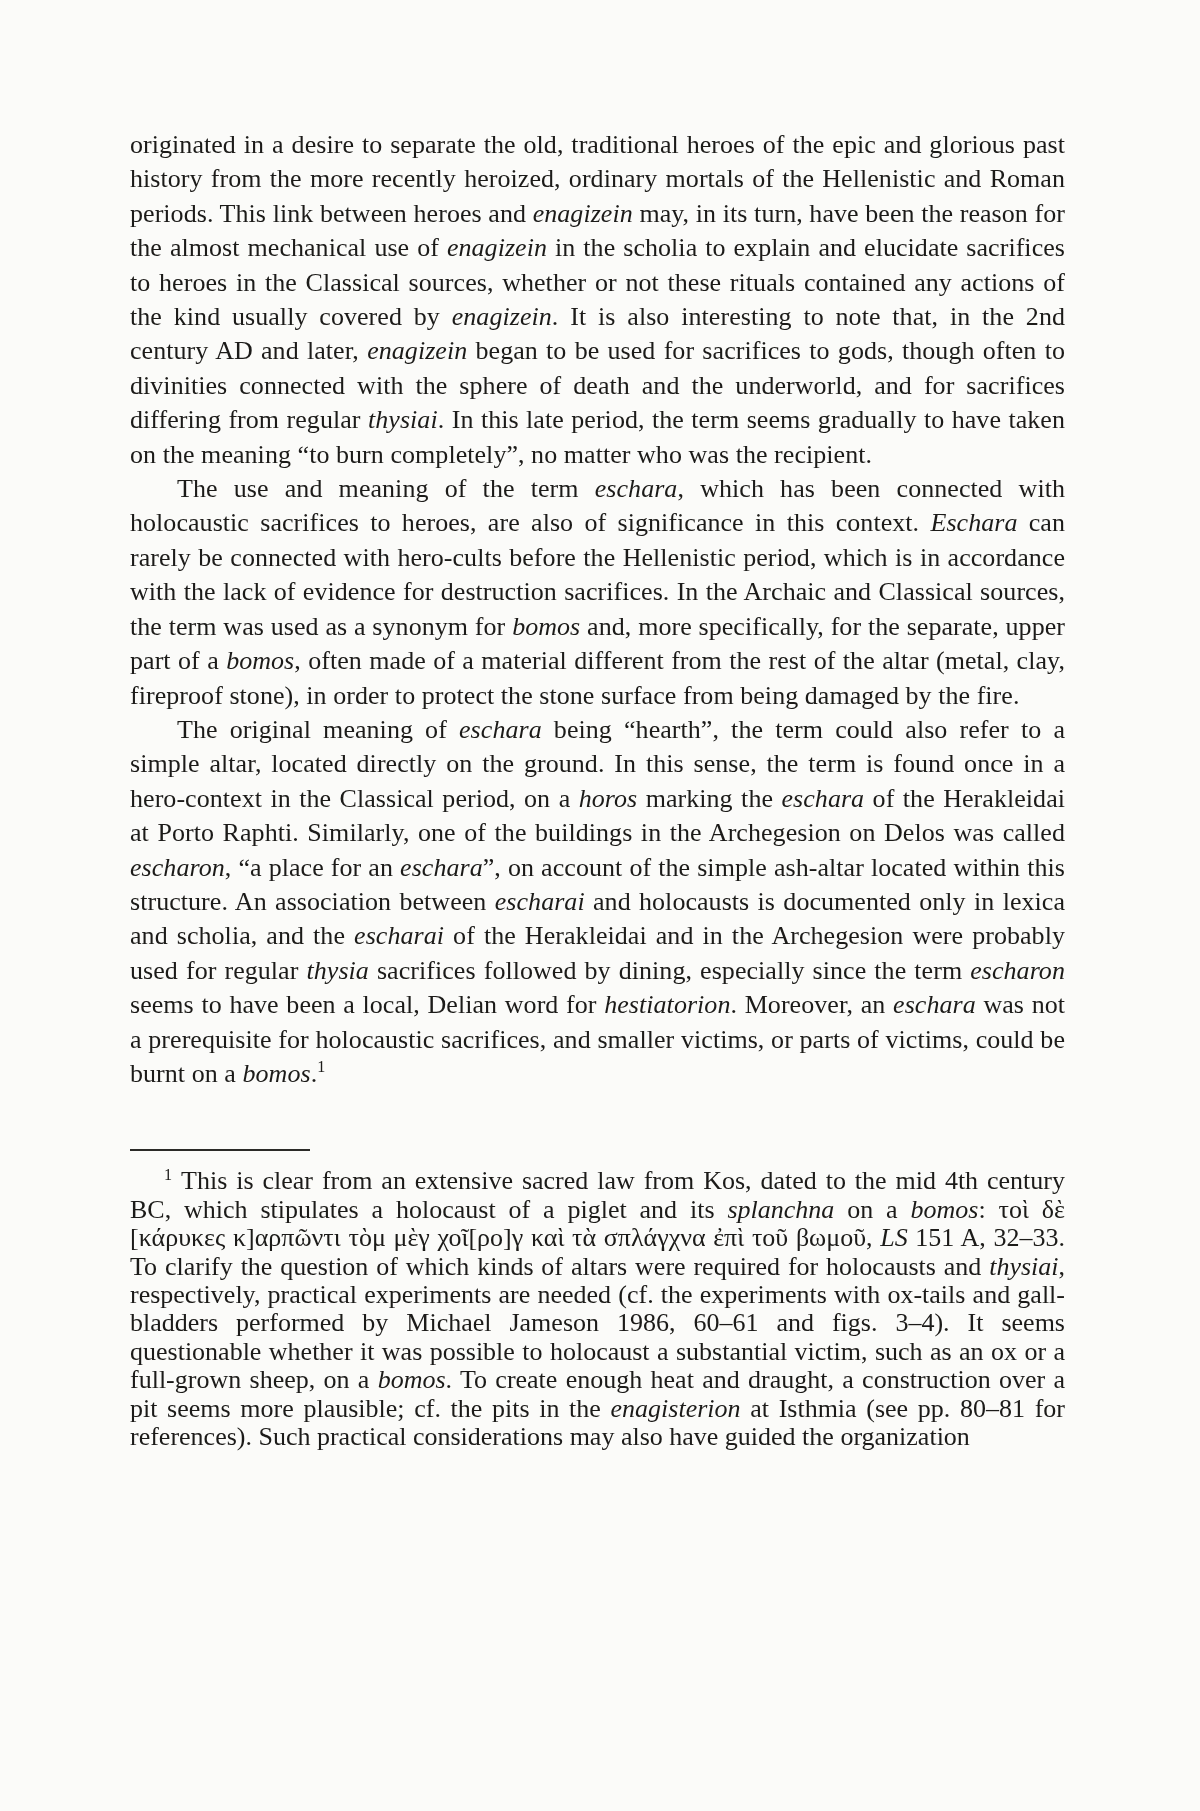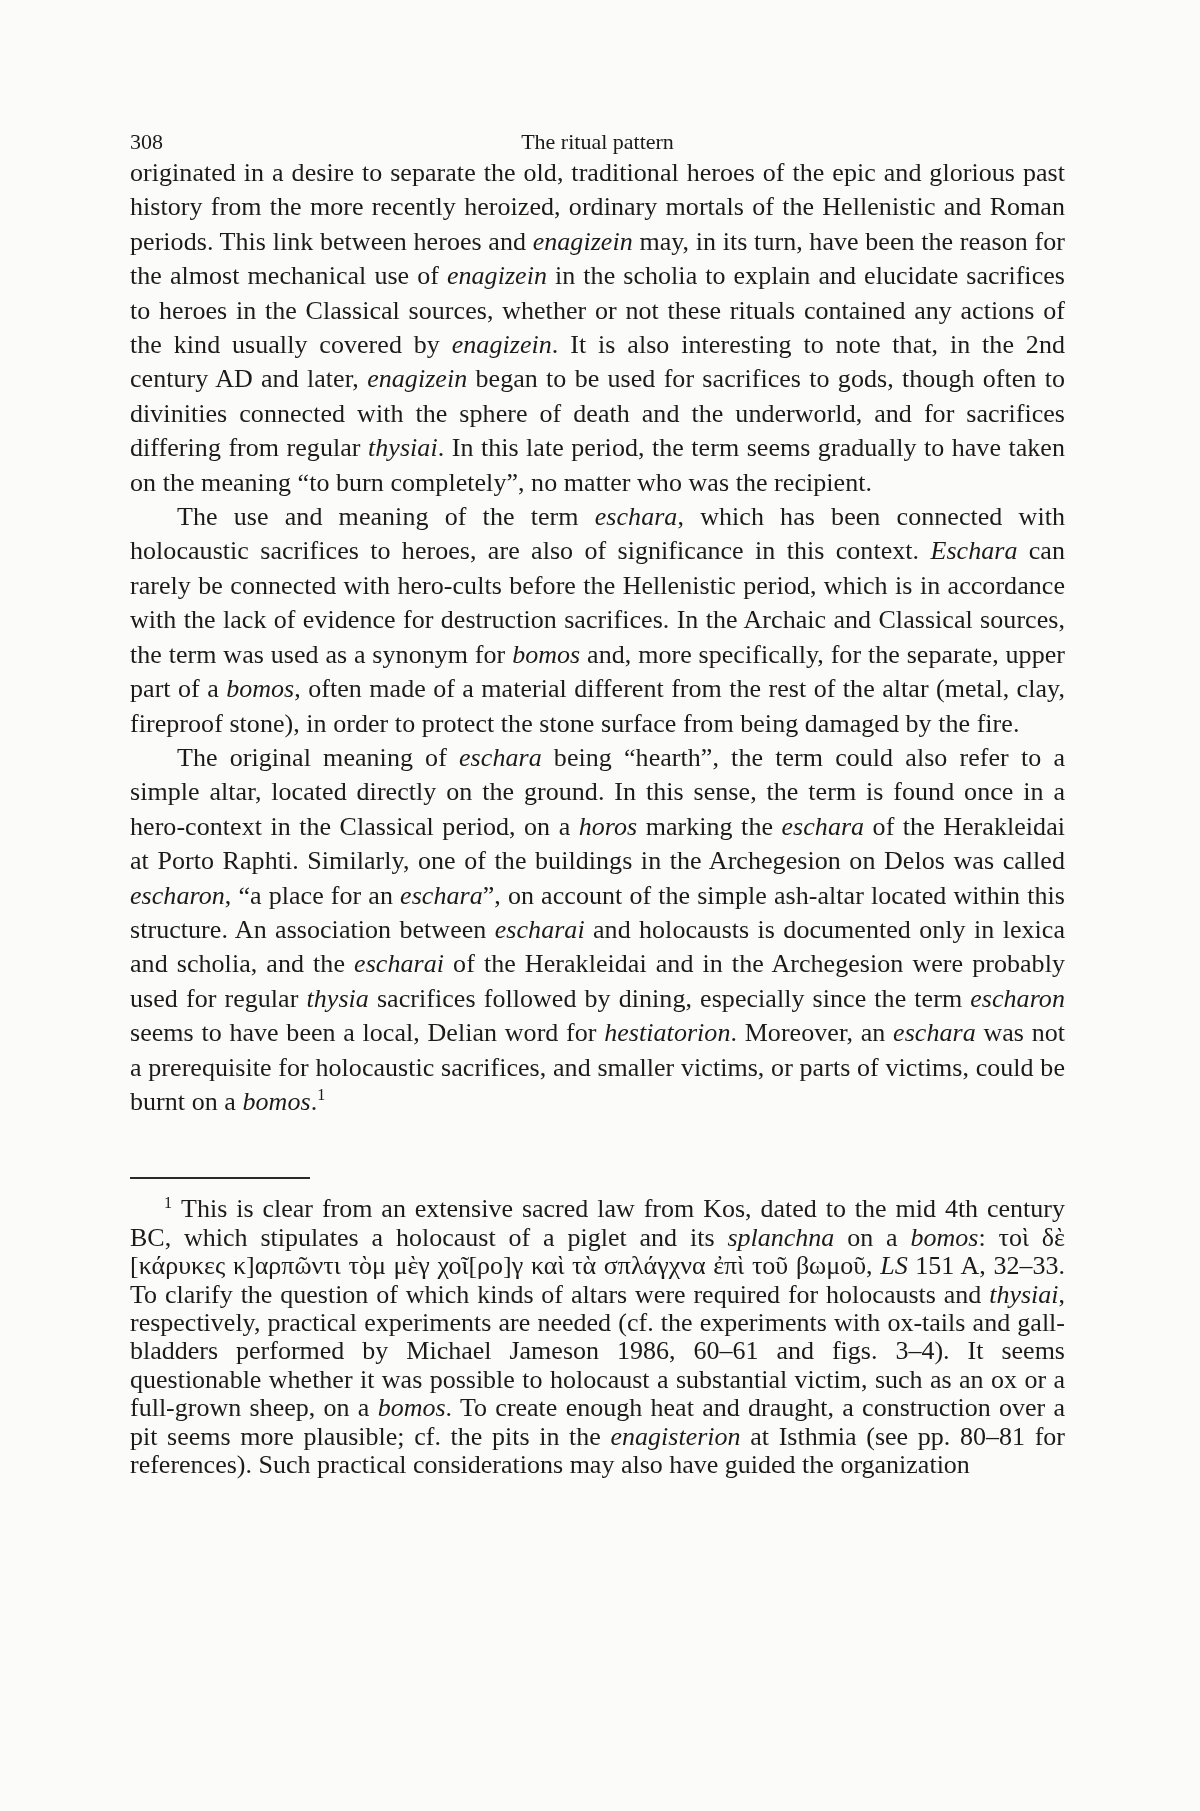--- a/index.html
+++ b/index.html
@@ -71,10 +71,6 @@
 <div class="page">
   <div class="text-block">
 
-    <header class="running-header">
-      <span class="page-number">308</span>
-      <span class="running-title">The ritual pattern</span>
-    </header>
 
     <main class="body-text">
         <p class="para"><span>originated in a desire to separate the old, traditional heroes of the epic and glorious past history from the more recently heroized, ordinary mortals of the Hellenistic and Roman periods. This link between heroes and </span><em>enagizein</em><span> may, in its turn, have been the reason for the almost mechanical use of </span><em>enagizein</em><span> in the scholia to explain and elucidate sacrifices to heroes in the Classical sources, whether or not these rituals contained any actions of the kind usually covered by </span><em>enagizein</em><span>.  It is also interesting to note that, in the 2nd century AD and later, </span><em>enagizein</em><span> began to be used for sacrifices to gods, though often to divinities connected with the sphere of death and the underworld, and for sacrifices differing from regular </span><em>thysiai</em><span>. In this late period, the term seems gradually to have taken on the meaning “to burn completely”, no matter who was the recipient.</span></p>

